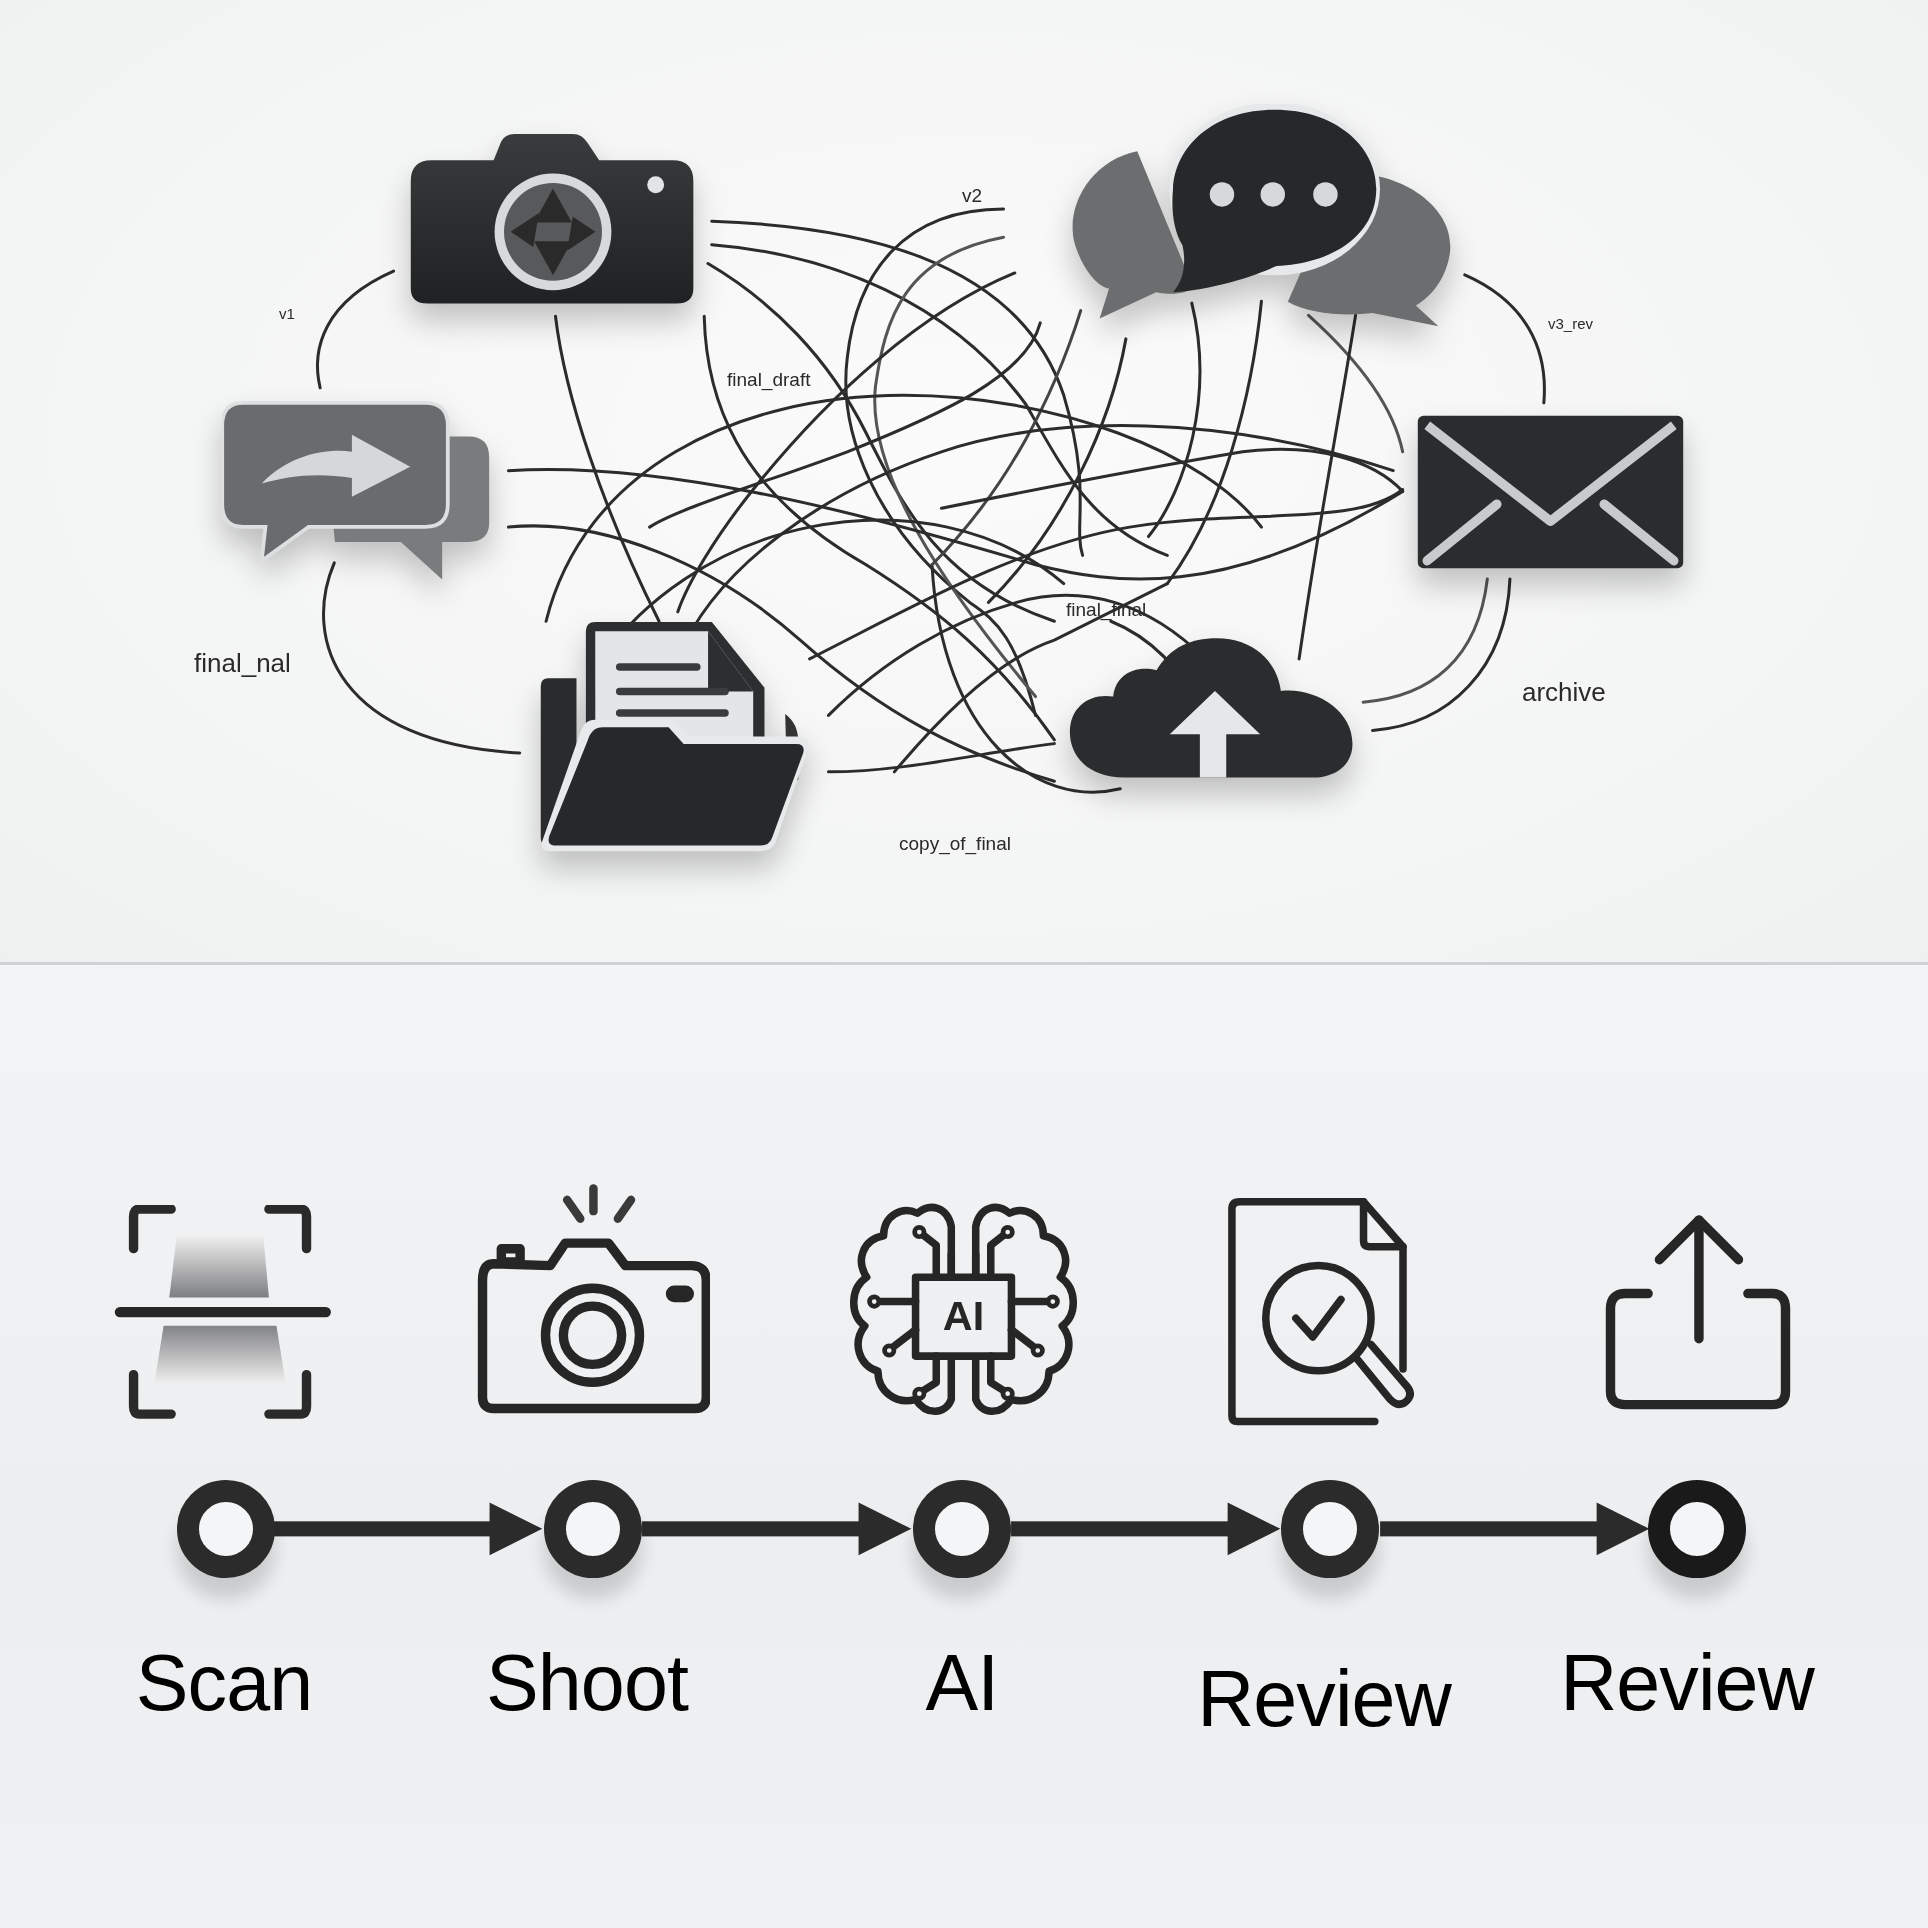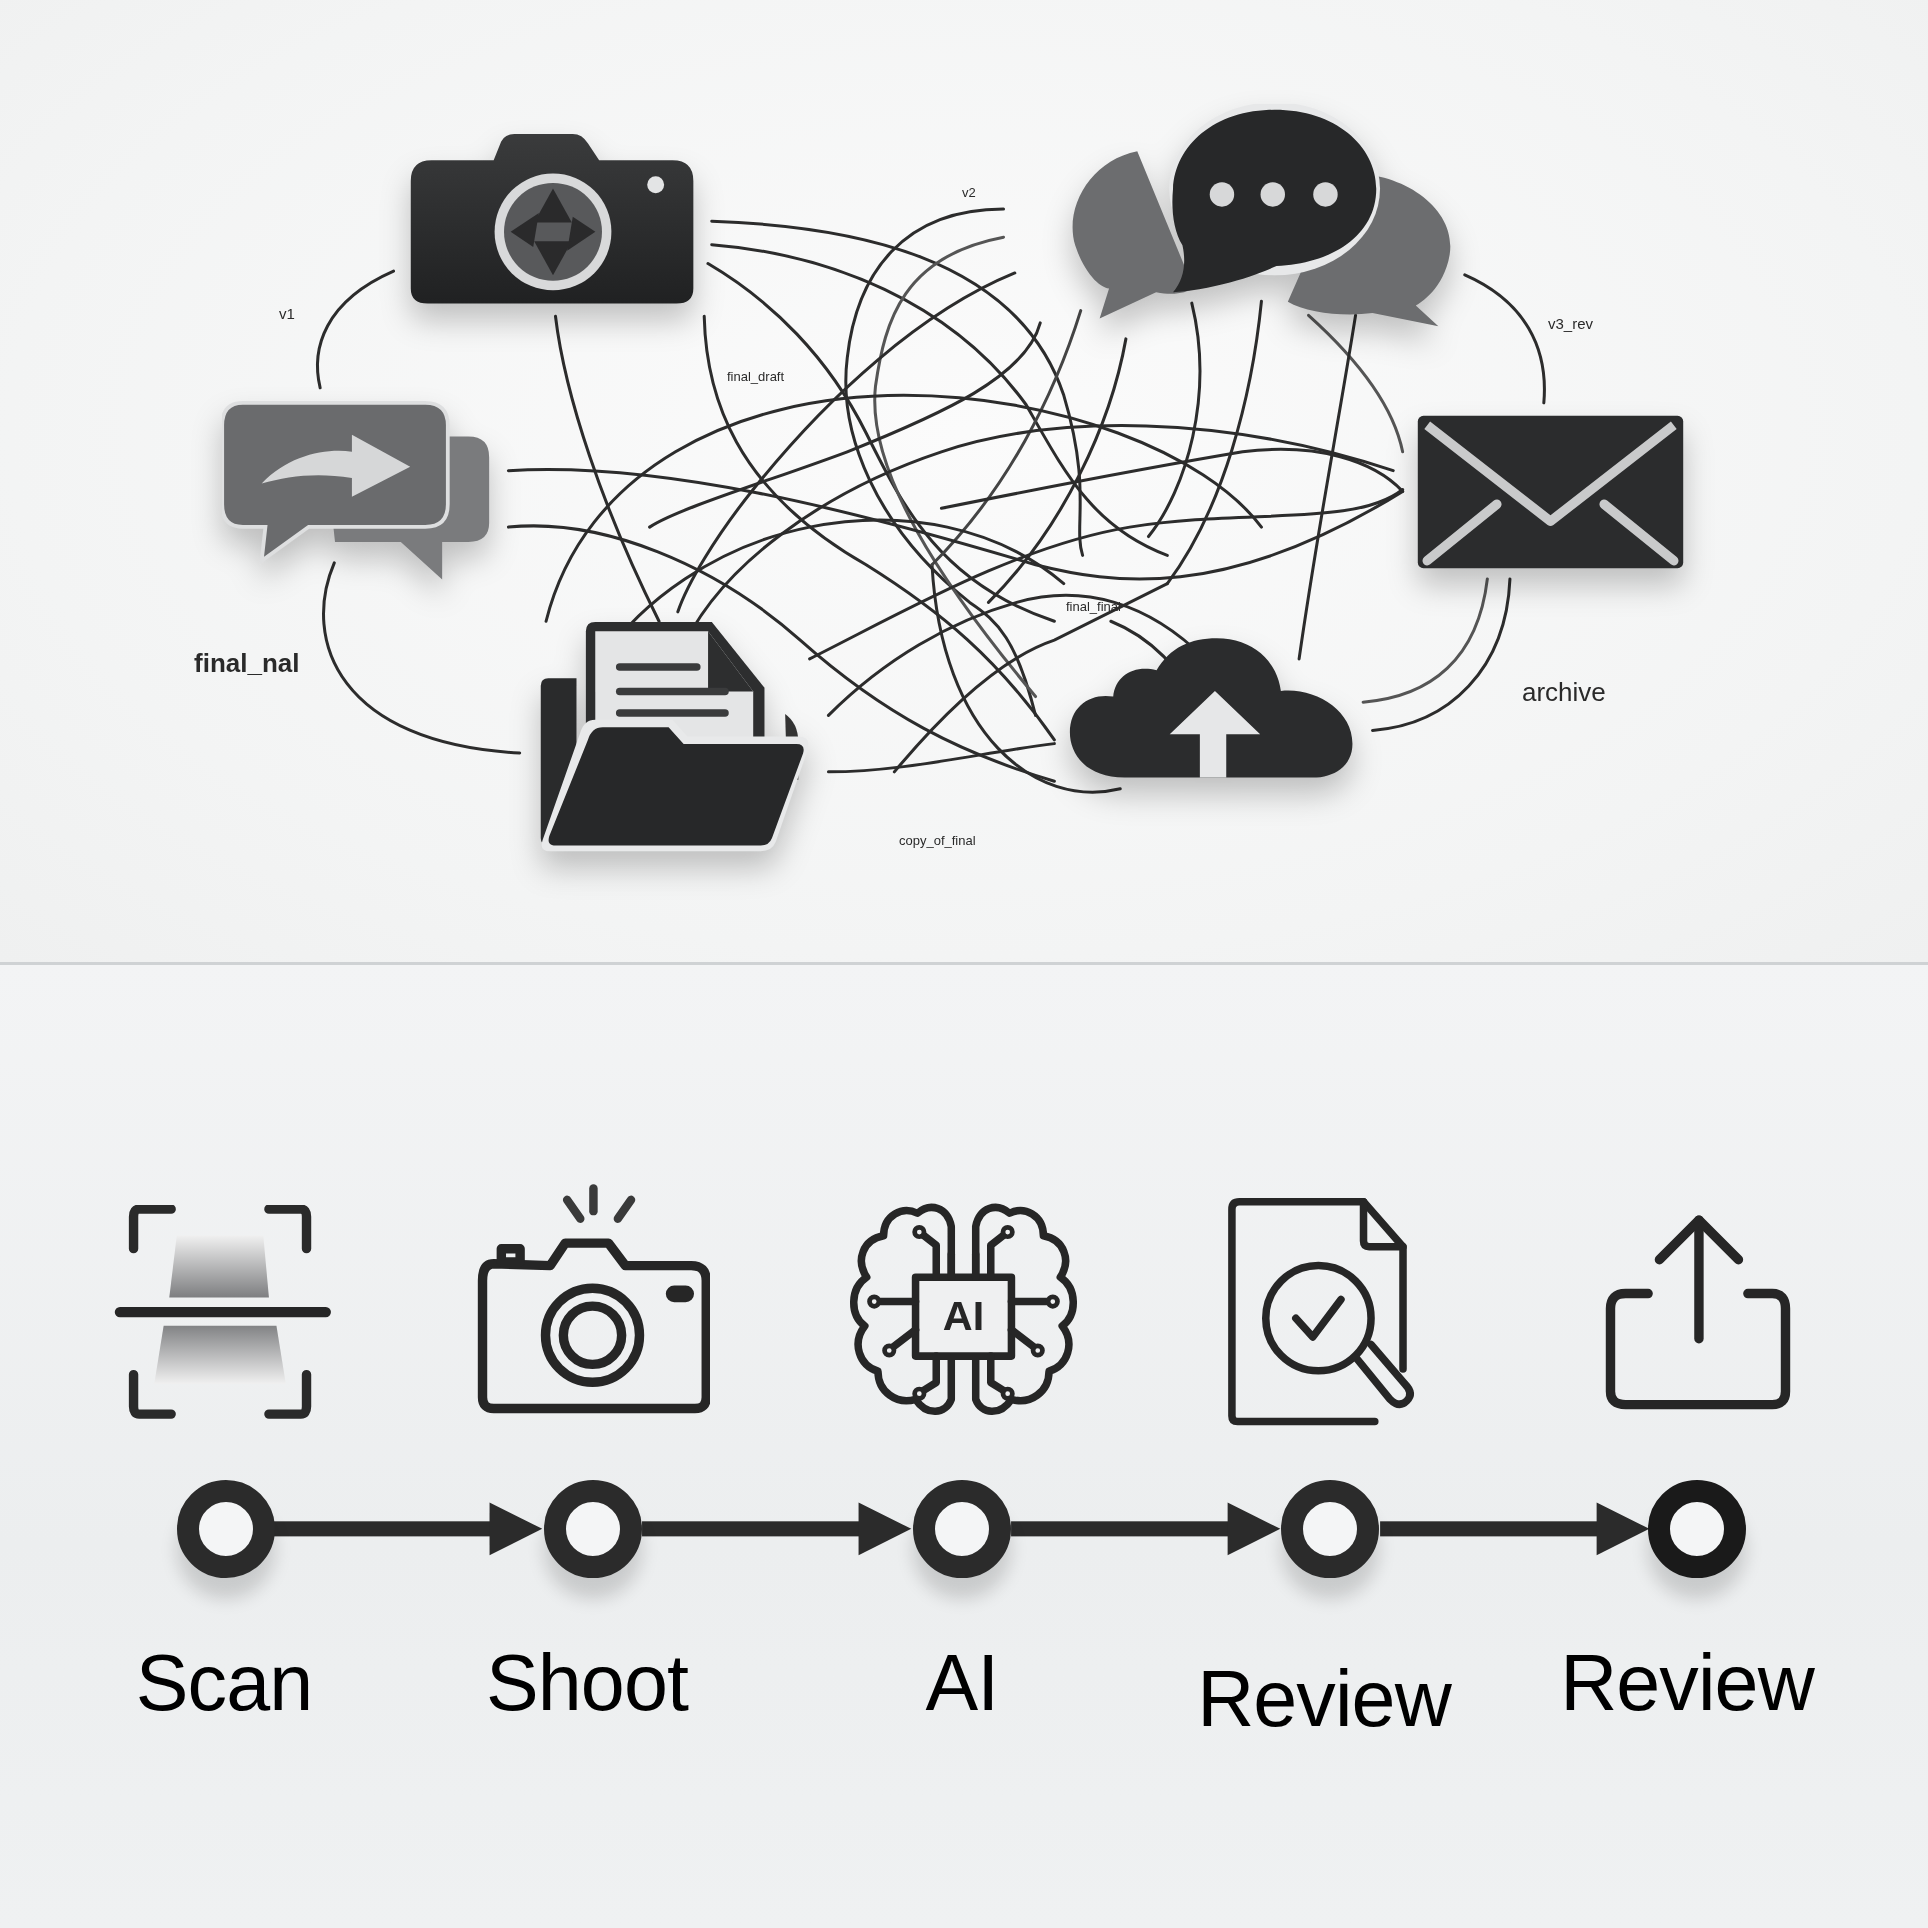--- a/index.html
+++ b/index.html
@@ -18,7 +18,7 @@
       position: absolute; color: #2a2a2a; font-size: 15px; white-space: nowrap;
       font-family: "Liberation Sans", sans-serif;
     }
-    .edge-label.sm { font-size: 13px; }
+    .edge-label.sm { font-size: 19px; }
     .edge-label.md { font-size: 26px; }
     .node { position: absolute; filter: drop-shadow(0 17px 15px rgba(0,0,0,0.22)); }
     .step-label {

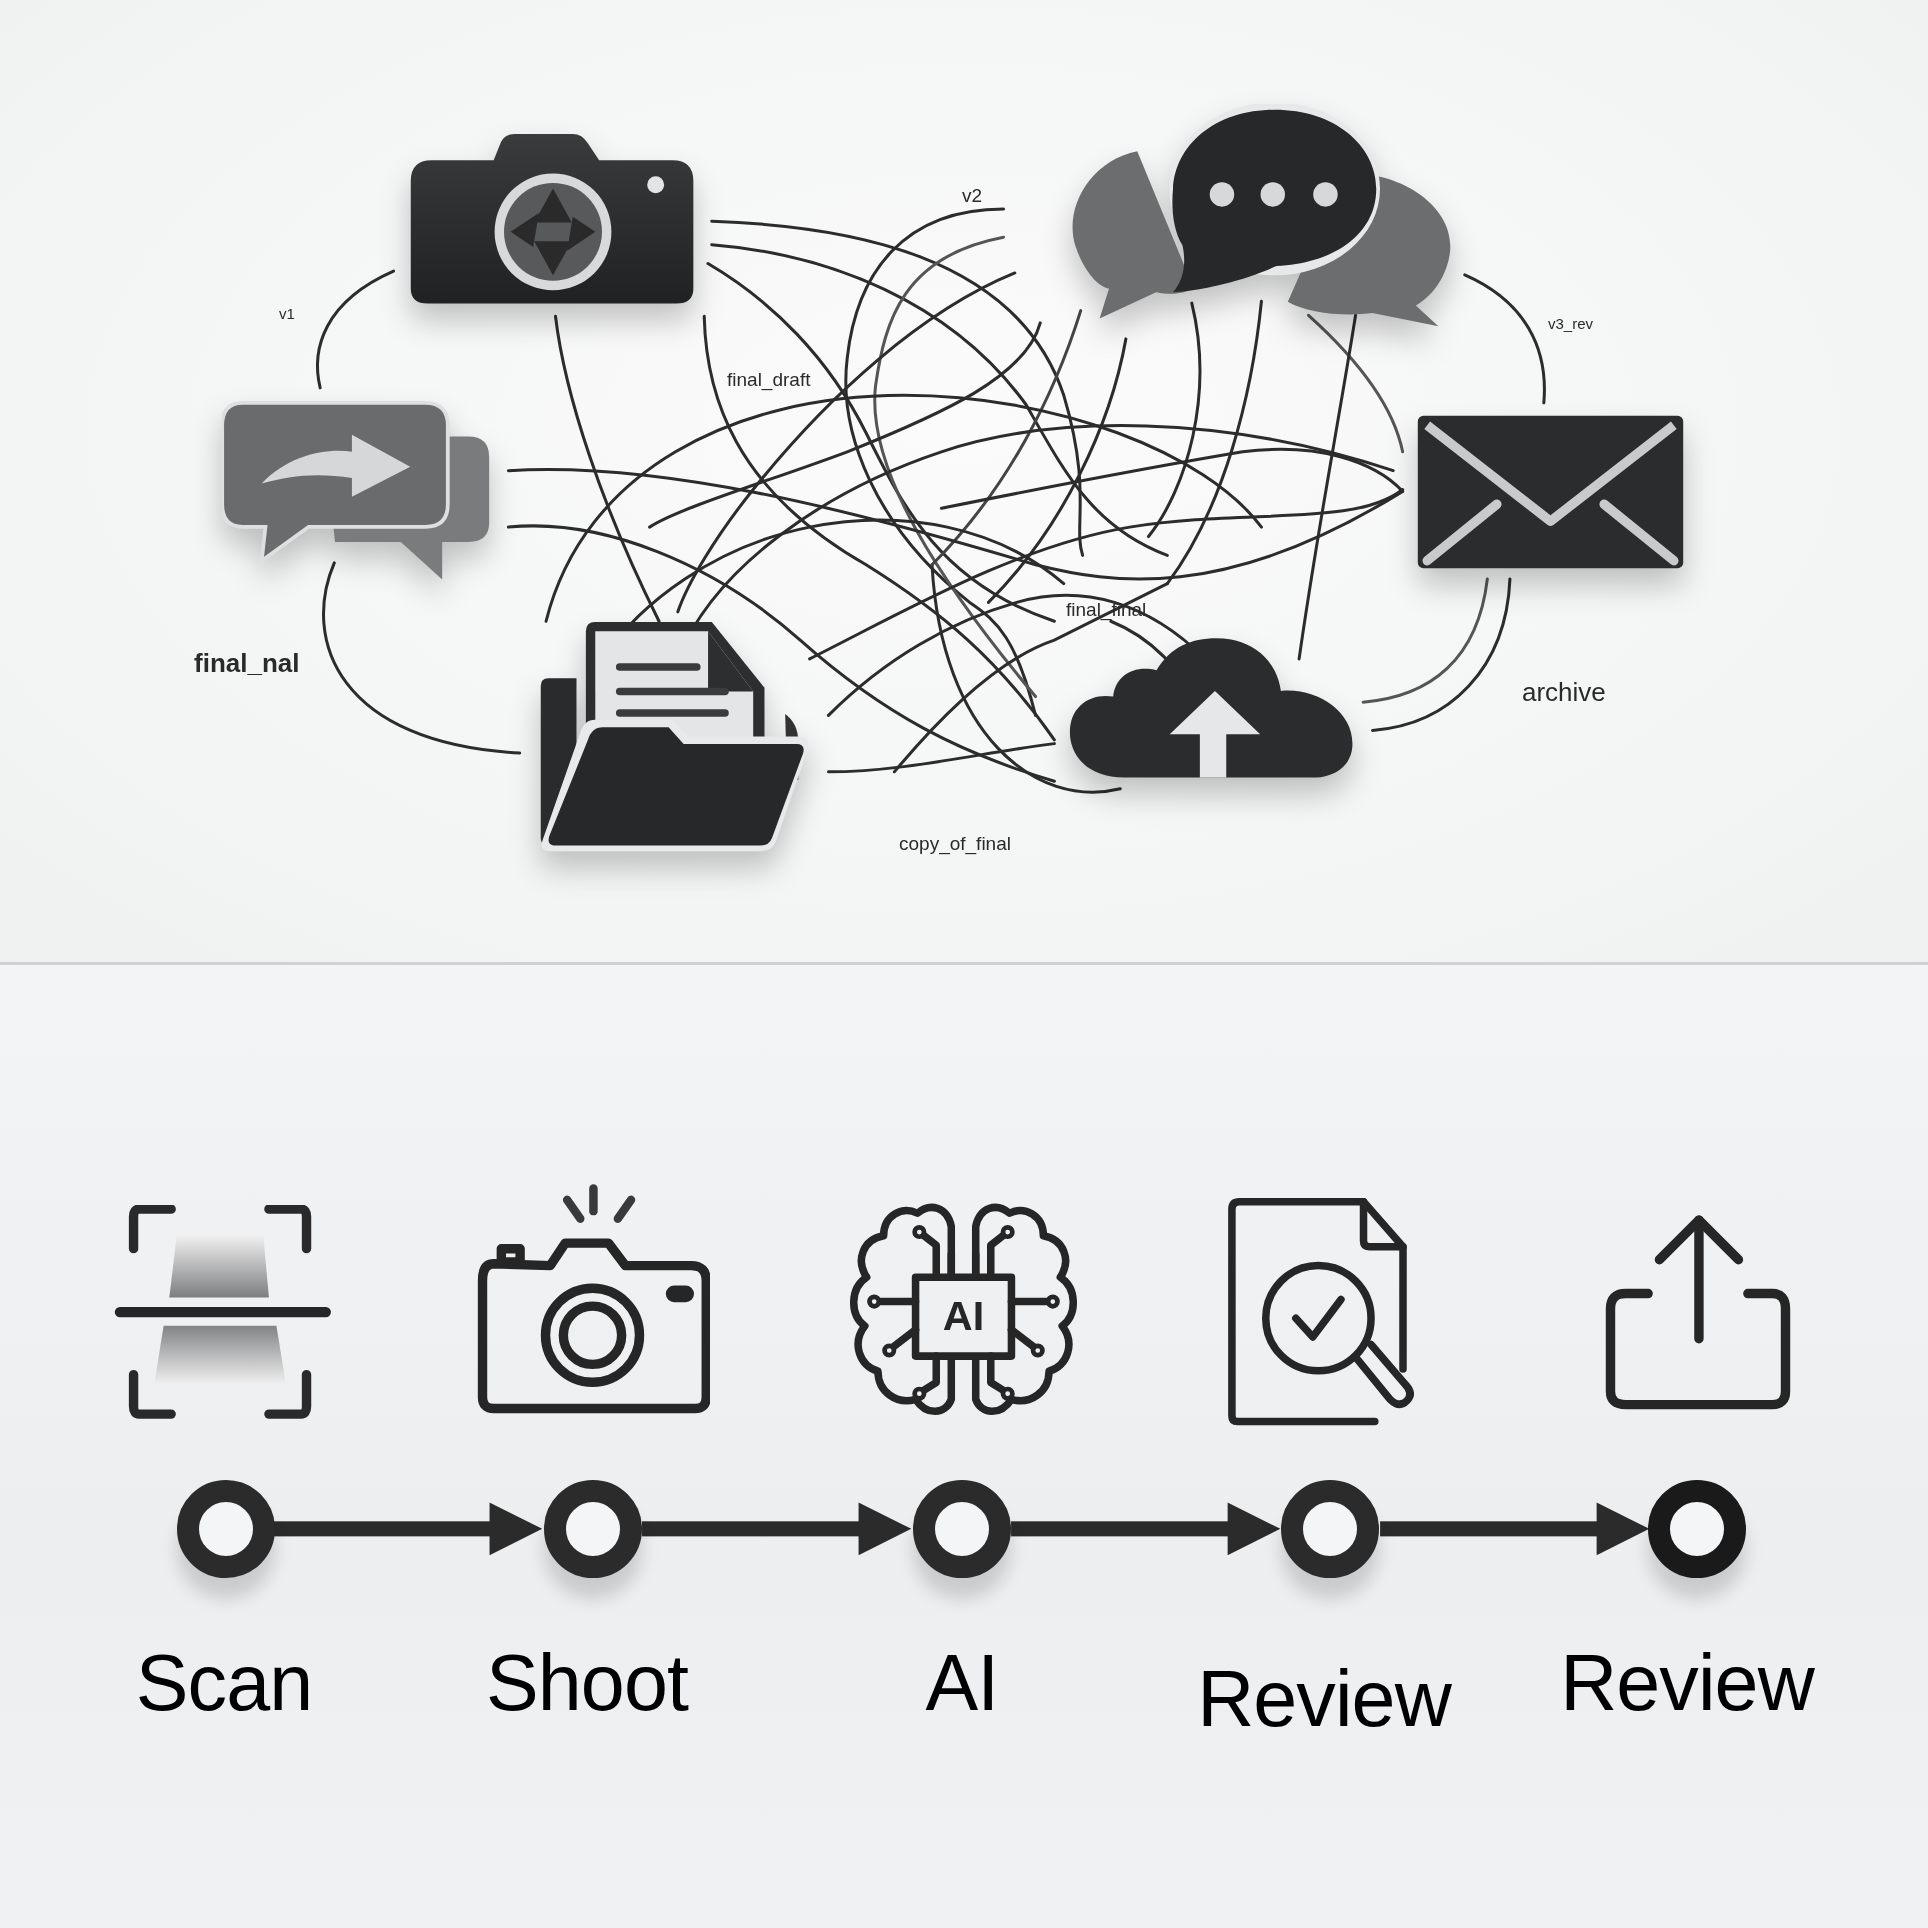--- a/index.html
+++ b/index.html
@@ -88,7 +88,7 @@
   <span class="edge-label sm" style="left:962px; top:185px;">v2</span>
   <span class="edge-label sm" style="left:727px; top:369px;">final_draft</span>
   <span class="edge-label" style="left:1548px; top:315px;">v3_rev</span>
-  <span class="edge-label md" style="left:194px; top:648px;font-weight:bold;">final_nal</span>
+  <span class="edge-label md" style="left:194px; top:648px;">final_nal</span>
   <span class="edge-label sm" style="left:1066px; top:599px;">final_final</span>
   <span class="edge-label md" style="left:1522px; top:650px;margin-top:27px;">archive</span>
   <span class="edge-label sm" style="left:899px; top:833px;">copy_of_final</span>

